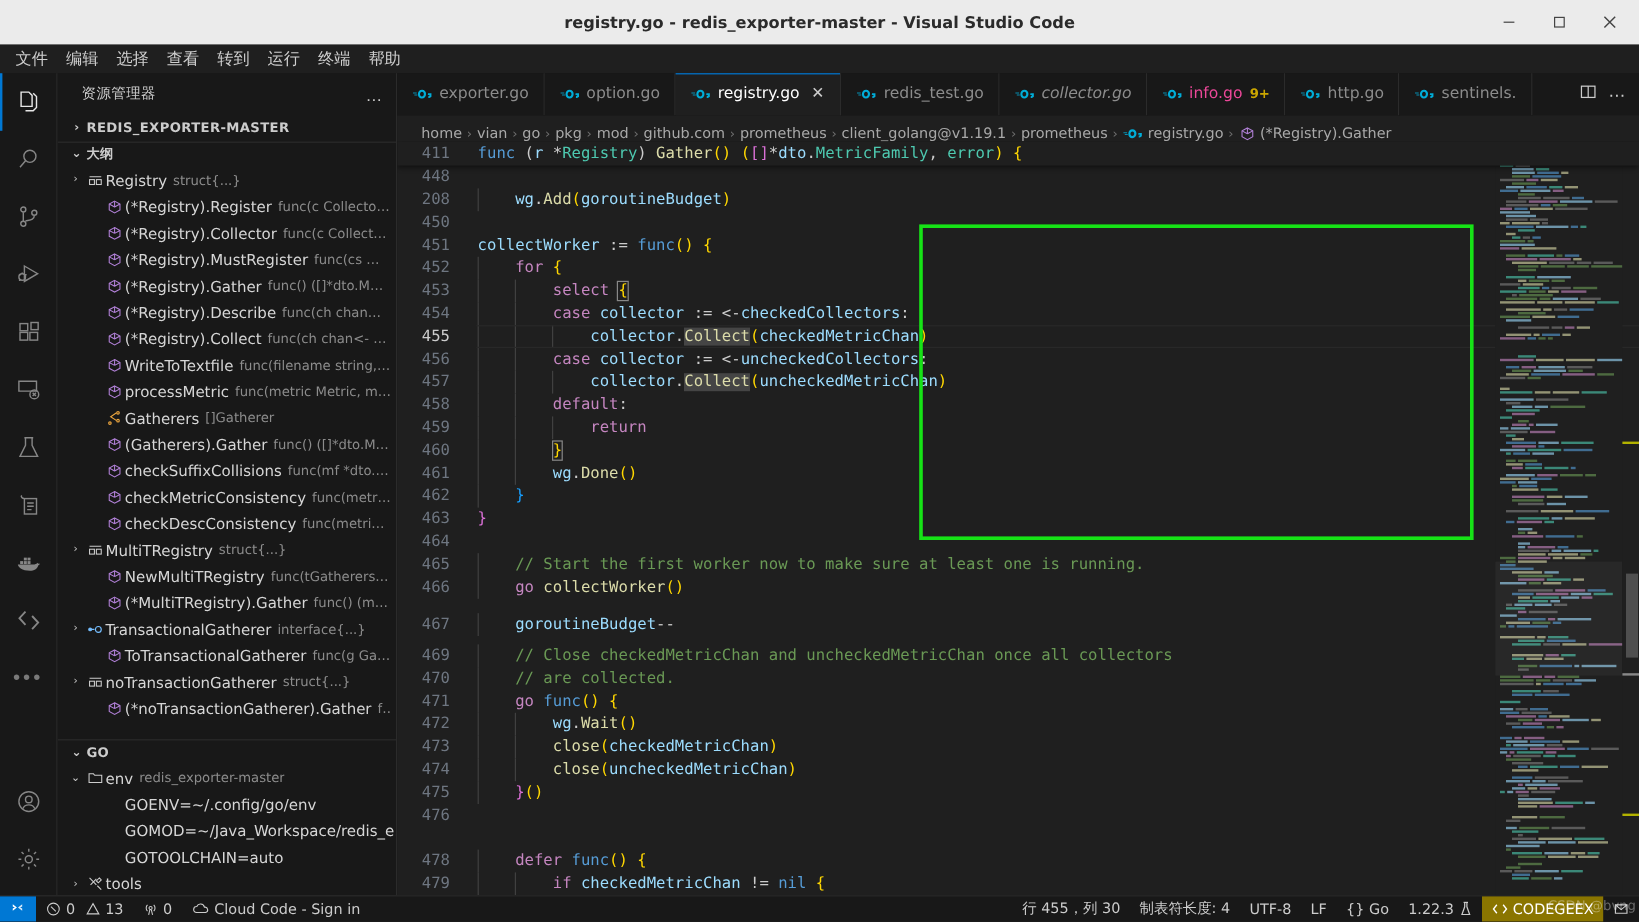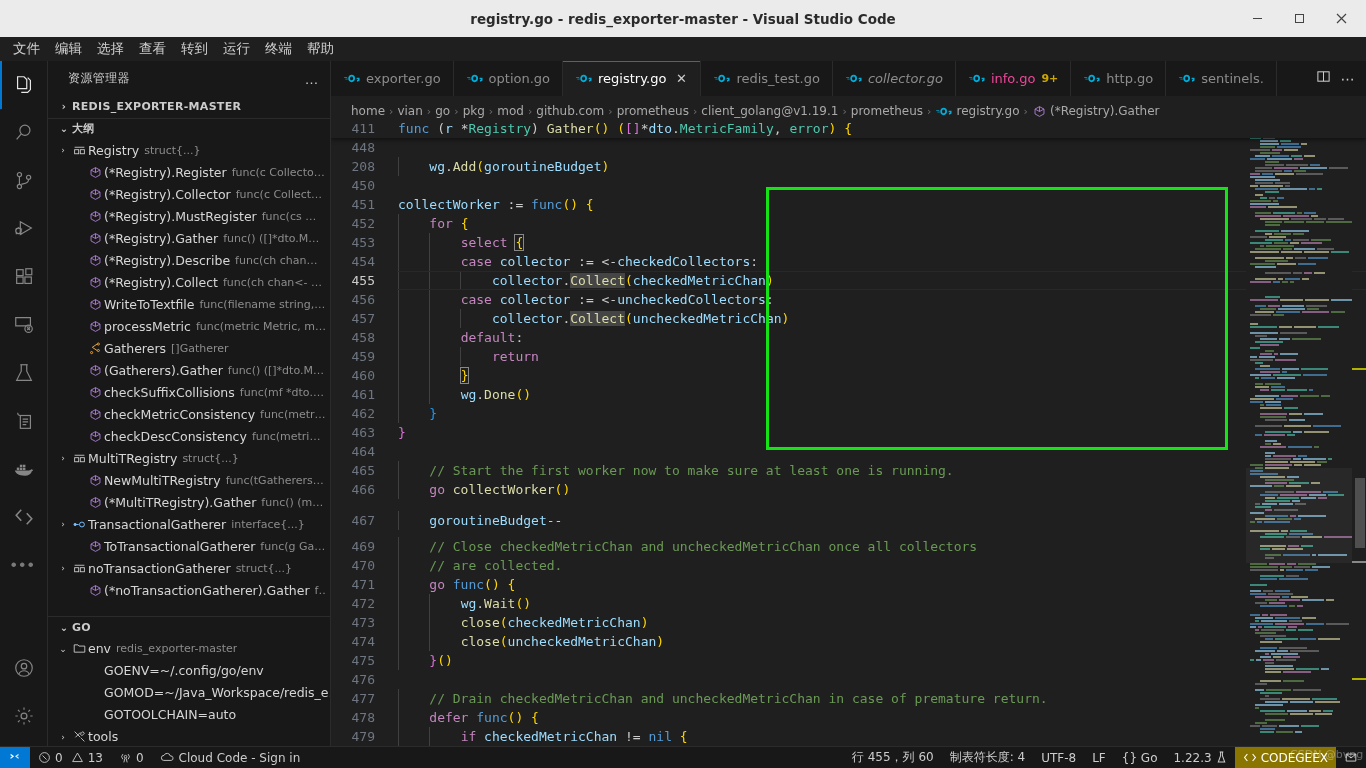--- a/index.html
+++ b/index.html
@@ -812,7 +812,6 @@
             <div class="code-line" style="position: absolute; left: 0px; right: 0px; top: 514px;"><span class="guide" style="left:67px"></span><span class="guide" style="left:98.2px"></span><span class="lnum">474</span><span class="ltext">        <span class="fn">close</span><span class="b1">(</span><span class="var">uncheckedMetricChan</span><span class="b1">)</span></span></div>
             <div class="code-line" style="position: absolute; left: 0px; right: 0px; top: 533px;"><span class="guide" style="left:67px"></span><span class="lnum">475</span><span class="ltext">    <span class="b2">}</span><span class="b1">(</span><span class="b1">)</span></span></div>
             <div class="code-line" style="position: absolute; left: 0px; right: 0px; top: 552px;"><span class="lnum">476</span><span class="ltext"></span></div>
-            <div class="code-line" style="position: absolute; left: 0px; right: 0px; top: 571px;"><span class="guide" style="left:67px"></span><span class="lnum">477</span><span class="ltext"><span class="pun">    </span><span class="cmt">// Drain checkedMetricChan and uncheckedMetricChan in case of premature return.</span></span></div>
             <div class="code-line" style="position: absolute; left: 0px; right: 0px; top: 590px;"><span class="guide" style="left:67px"></span><span class="lnum">478</span><span class="ltext">    <span class="kw2">defer</span> <span class="kw">func</span><span class="b1">(</span><span class="b1">)</span> <span class="b1">{</span></span></div>
             <div class="code-line" style="position: absolute; left: 0px; right: 0px; top: 609px;"><span class="guide" style="left:67px"></span><span class="guide" style="left:98.2px"></span><span class="lnum">479</span><span class="ltext">        <span class="kw2">if</span> <span class="var">checkedMetricChan</span> <span class="pun">!</span><span class="pun">=</span> <span class="kw">nil</span> <span class="b1">{</span></span></div>
           </div>

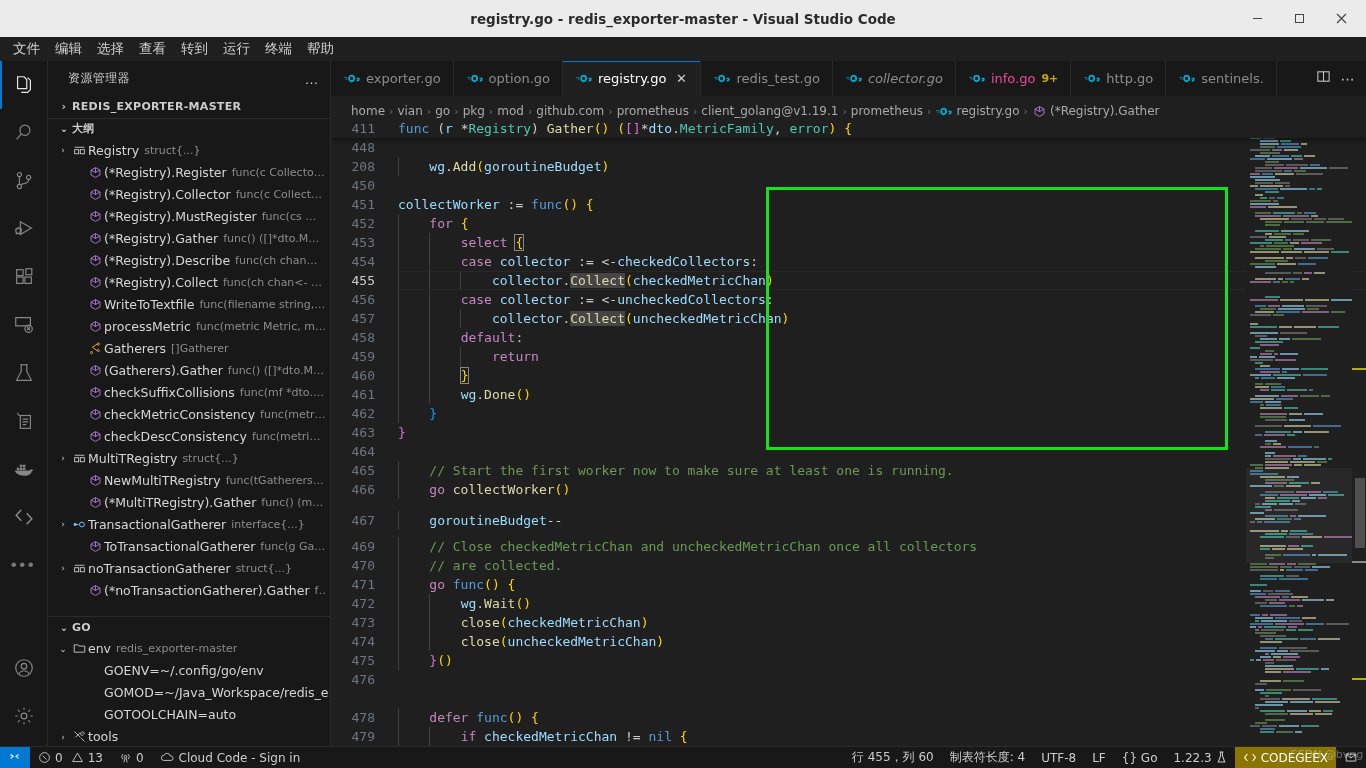--- a/index.html
+++ b/index.html
@@ -1658,7 +1658,7 @@
     </div>
 
     <div class="sb-right">
-      <div class="sb-item">行 455，列 60</div>
+      <div class="sb-item">行 455，列 30</div>
       <div class="sb-item">制表符长度: 4</div>
       <div class="sb-item">UTF-8</div>
       <div class="sb-item">LF</div>

